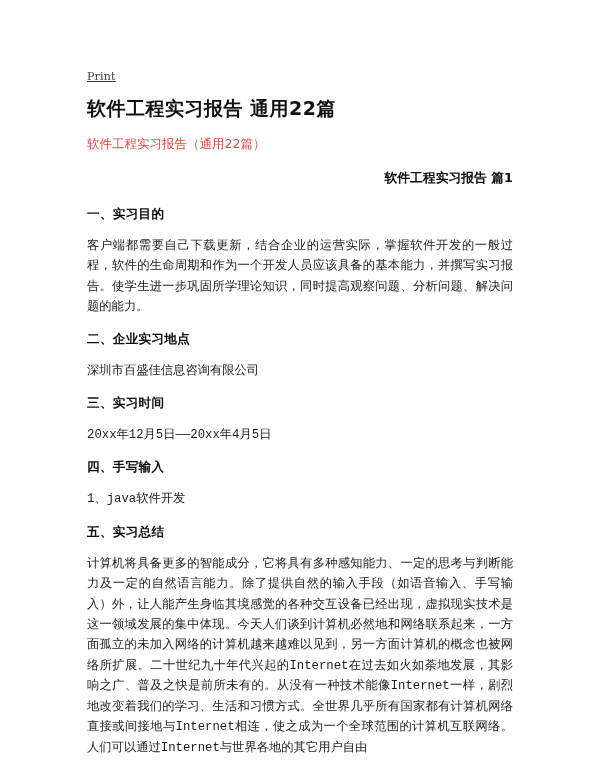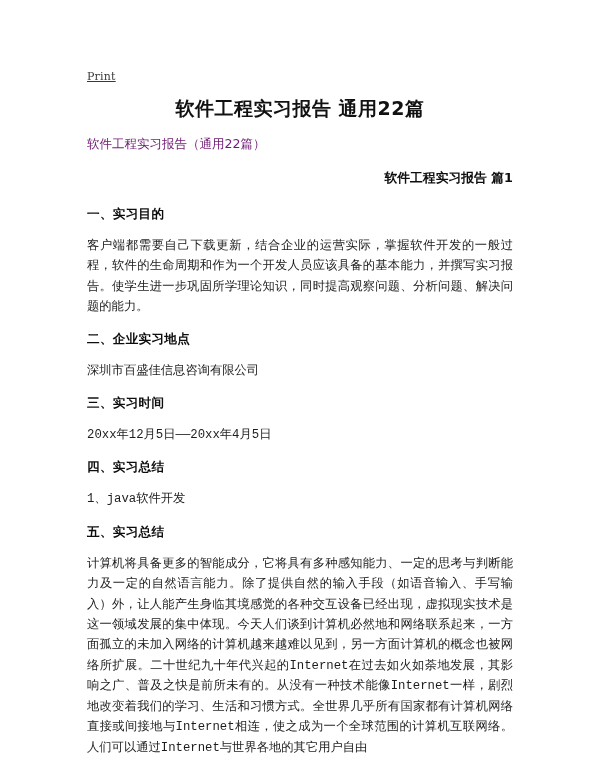--- a/index.html
+++ b/index.html
@@ -44,7 +44,6 @@
     font-size: 19px;
     line-height: 28px;
     font-weight: bold;
-    text-align: center;
     margin: 0 0 12px 0;
     letter-spacing: 0.5px;
     color: #111111;

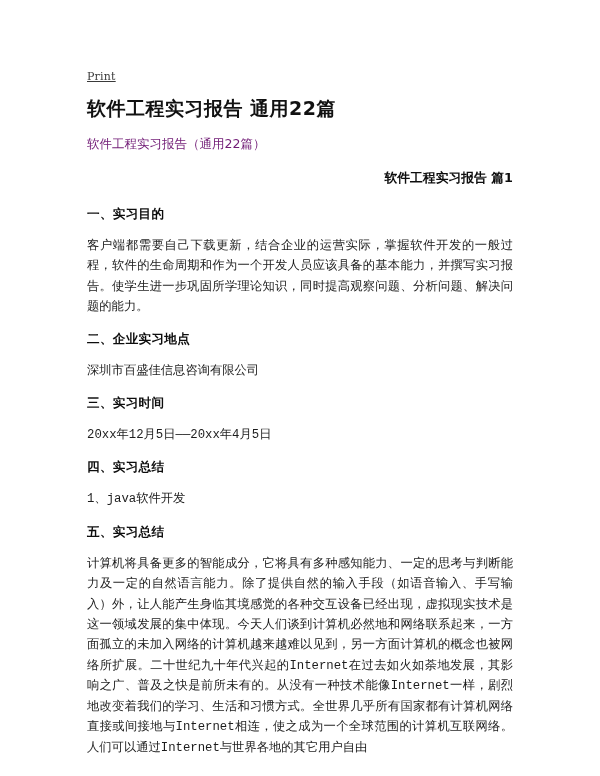--- a/index.html
+++ b/index.html
@@ -53,7 +53,7 @@
     font-size: 12.5px;
     line-height: 20px;
     margin: 0 0 14px 0;
-    color: #701a75;
+    color: #ef4444;
     font-weight: normal;
   }
   .sub-heading {

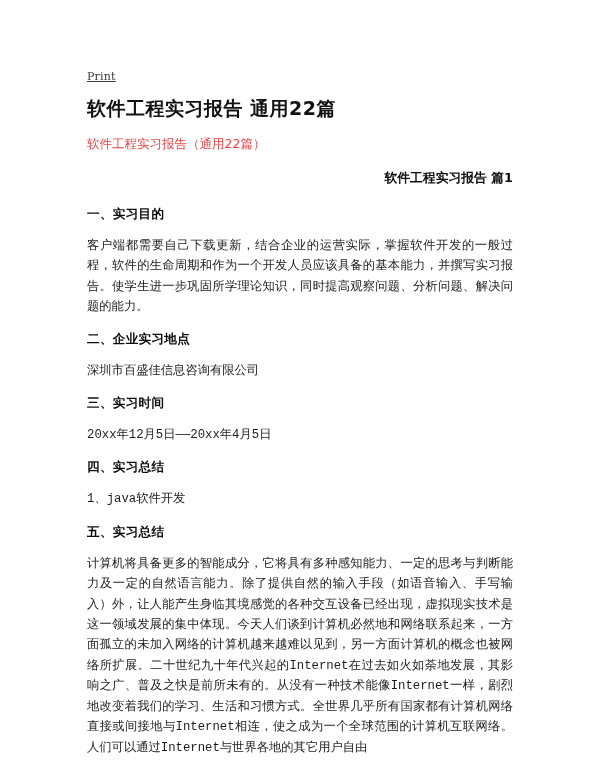--- a/index.html
+++ b/index.html
@@ -117,7 +117,7 @@
     </div>
 
     <div class="block">
-      <h2 class="section-heading">四、实习总结</h2>
+      <h2 class="section-heading">四、手写输入</h2>
       <p class="body-text">1、java软件开发</p>
     </div>
 

